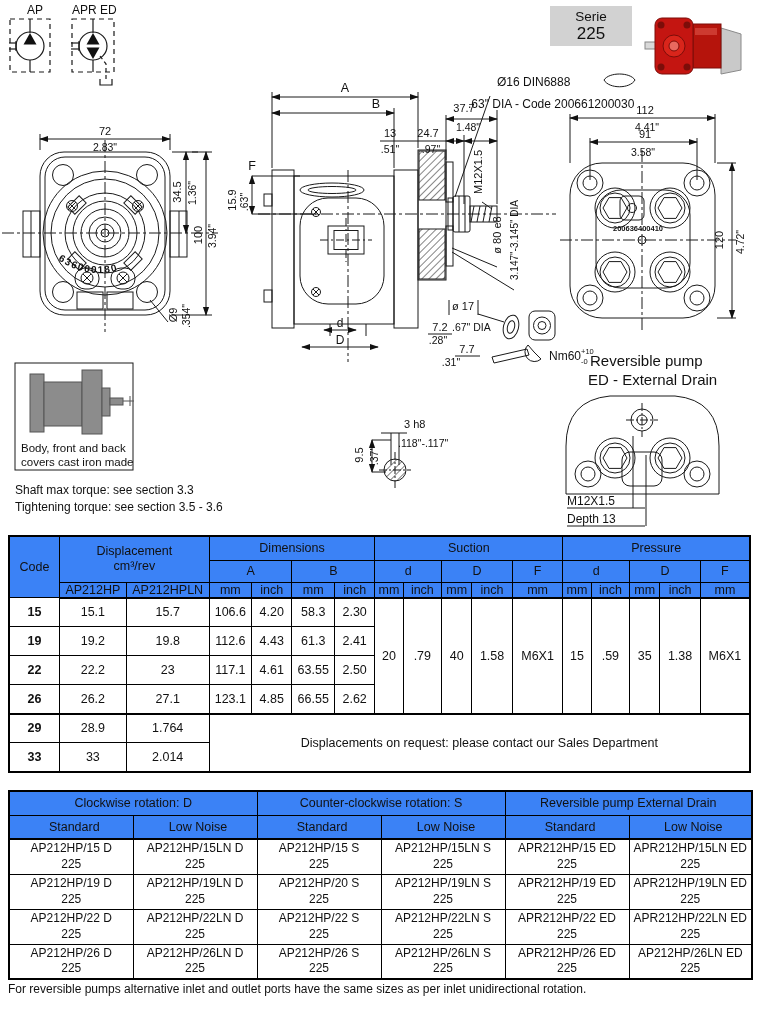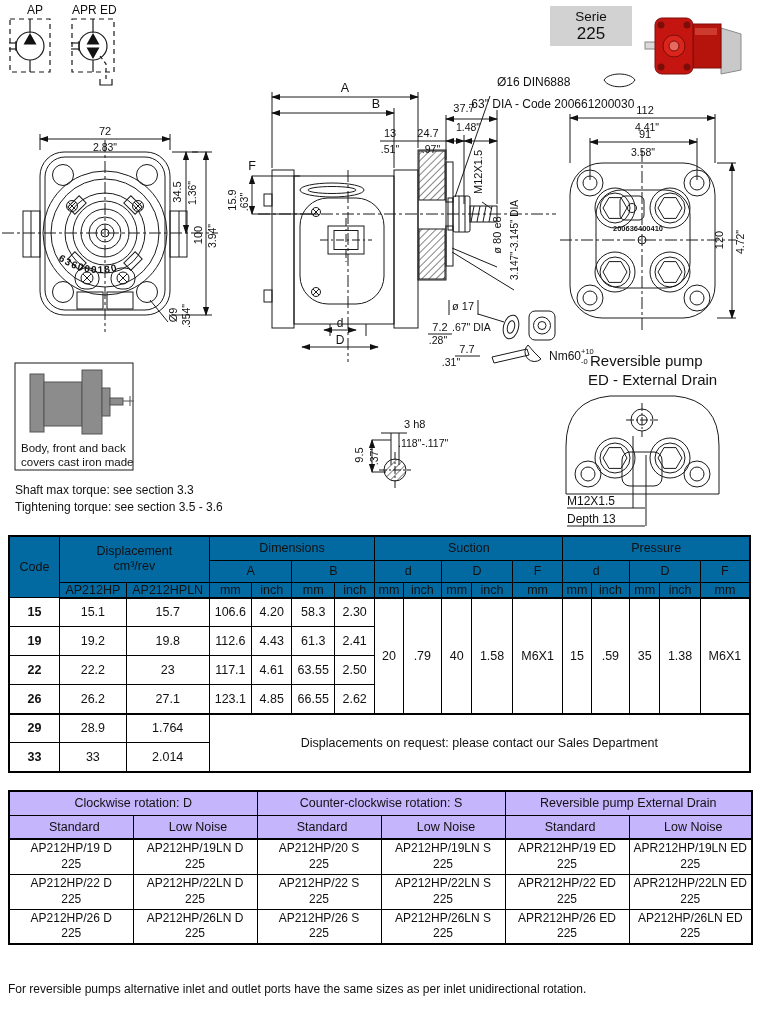--- a/index.html
+++ b/index.html
@@ -9,7 +9,7 @@
   table.tbl{position:absolute;border-collapse:collapse;table-layout:fixed;background:#fff;}
   .tbl th,.tbl td{border:1px solid #000;text-align:center;vertical-align:middle;padding:0 2px;overflow:hidden;}
   .t1{left:8px;top:535px;width:743px;font-size:12.5px;border:2px solid #000;}
-  .t1 th{background:#0369a1;font-weight:normal;}
+  .t1 th{background:#3b82f6;font-weight:normal;}
   .t1 thead tr:nth-child(1){height:24px;}
   .t1 thead tr:nth-child(2){height:22px;}
   .t1 thead tr:nth-child(3){height:14px;}

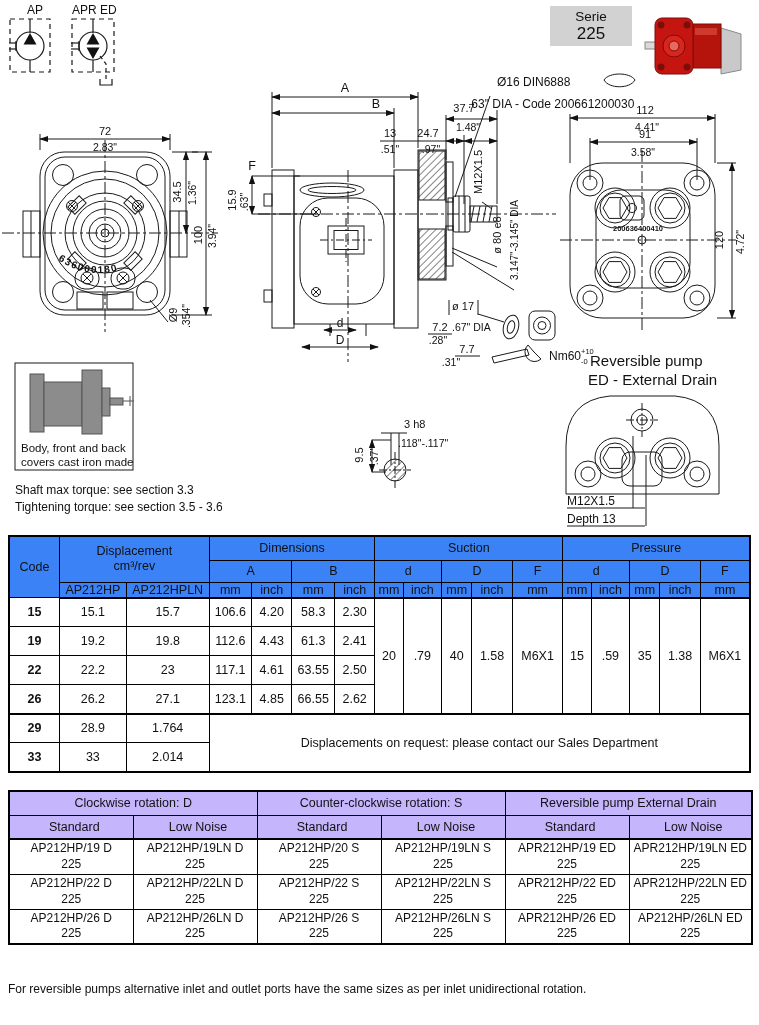--- a/index.html
+++ b/index.html
@@ -20,7 +20,7 @@
   .t1 td.note{font-size:12.5px;border-radius:17px;}
   .t1 .two-line div{line-height:1.25;}
   .t2{left:8px;top:790px;width:743px;font-size:12px;border:2px solid #000;}
-  .t2 th{background:#c4b5fd;font-weight:normal;font-size:12.5px;}
+  .t2 th{background:#3b82f6;font-weight:normal;font-size:12.5px;}
   .t2 thead tr:nth-child(1){height:24px;}
   .t2 thead tr:nth-child(2){height:24px;}
   .t2 thead tr:nth-child(2) th{border-bottom:2px solid #000;padding-left:8px;}

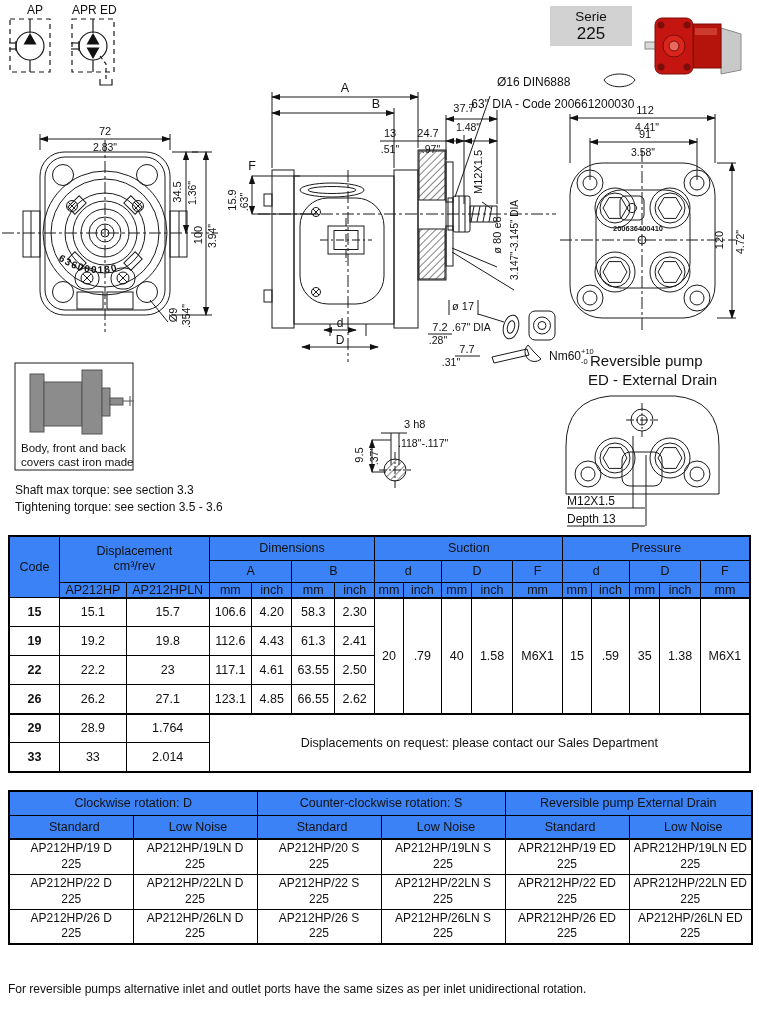--- a/index.html
+++ b/index.html
@@ -535,6 +535,20 @@
   </thead>
   <tbody>
     <tr>
+      <td>AP212HP/15 D
+225</td>
+      <td>AP212HP/15LN D
+225</td>
+      <td>AP212HP/15 S
+225</td>
+      <td>AP212HP/15LN S
+225</td>
+      <td>APR212HP/15 ED
+225</td>
+      <td>APR212HP/15LN ED
+225</td>
+    </tr>
+    <tr>
       <td>AP212HP/19 D
 225</td>
       <td>AP212HP/19LN D

